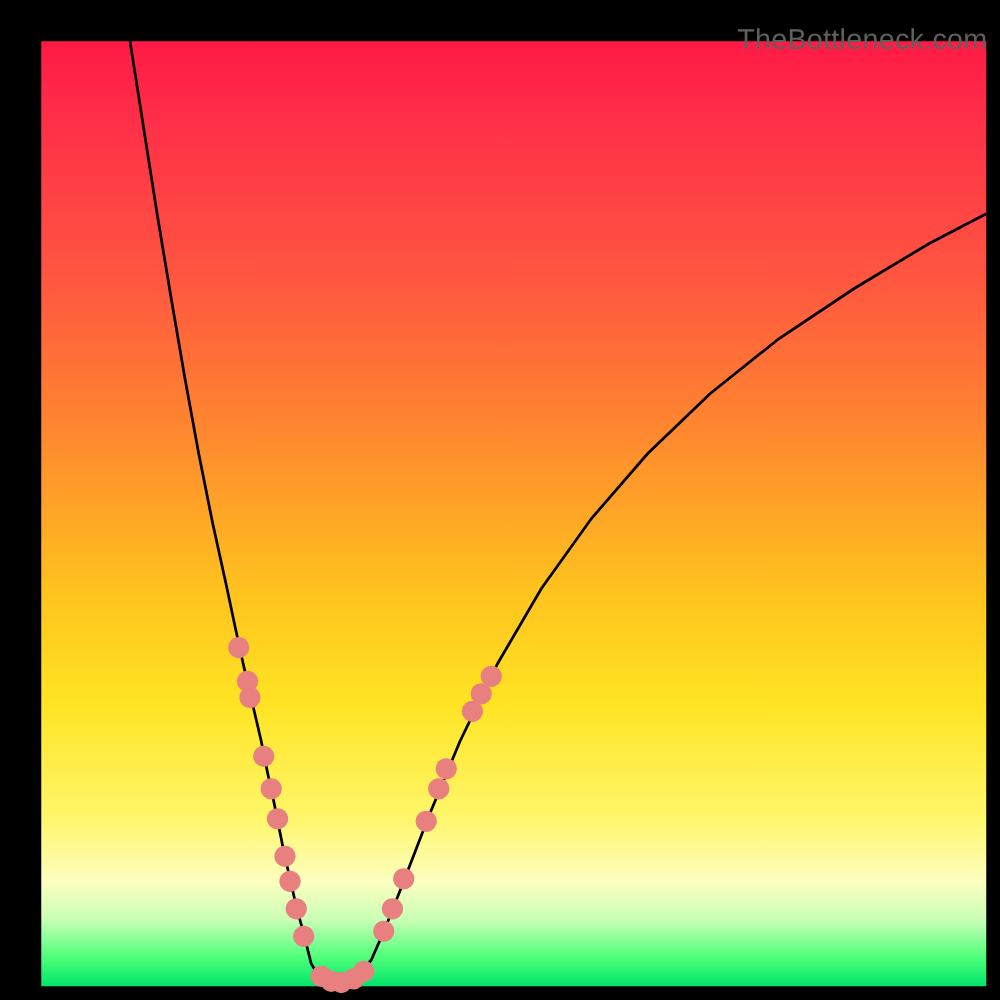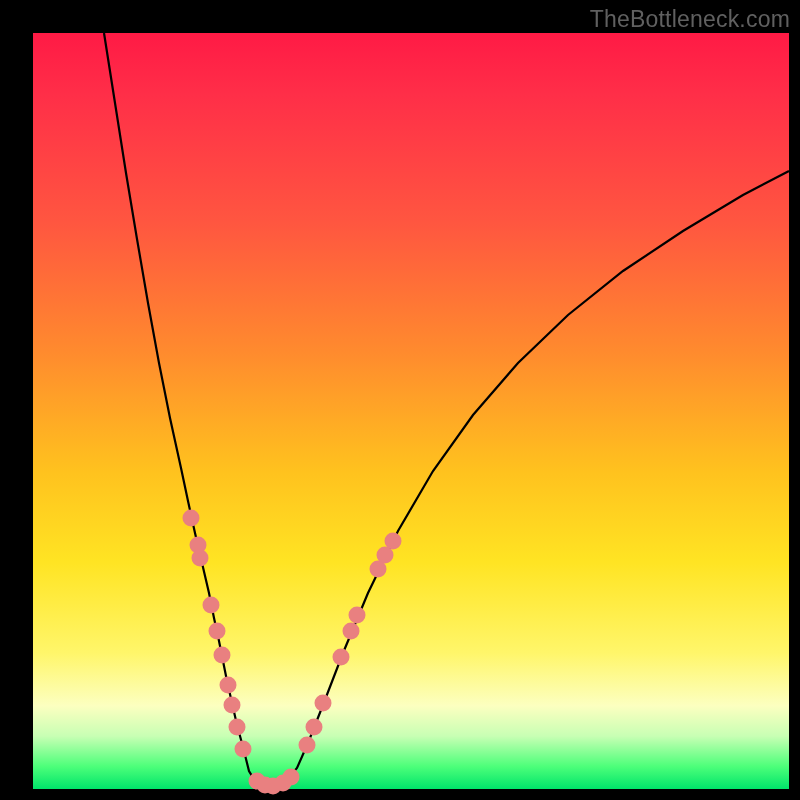--- a/index.html
+++ b/index.html
@@ -41,7 +41,7 @@
   }
   .watermark {
     position: absolute;
-    top: 6px;
+    top: 18px;
     right: 10px;
     color: #606060;
     font-size: 23px;

